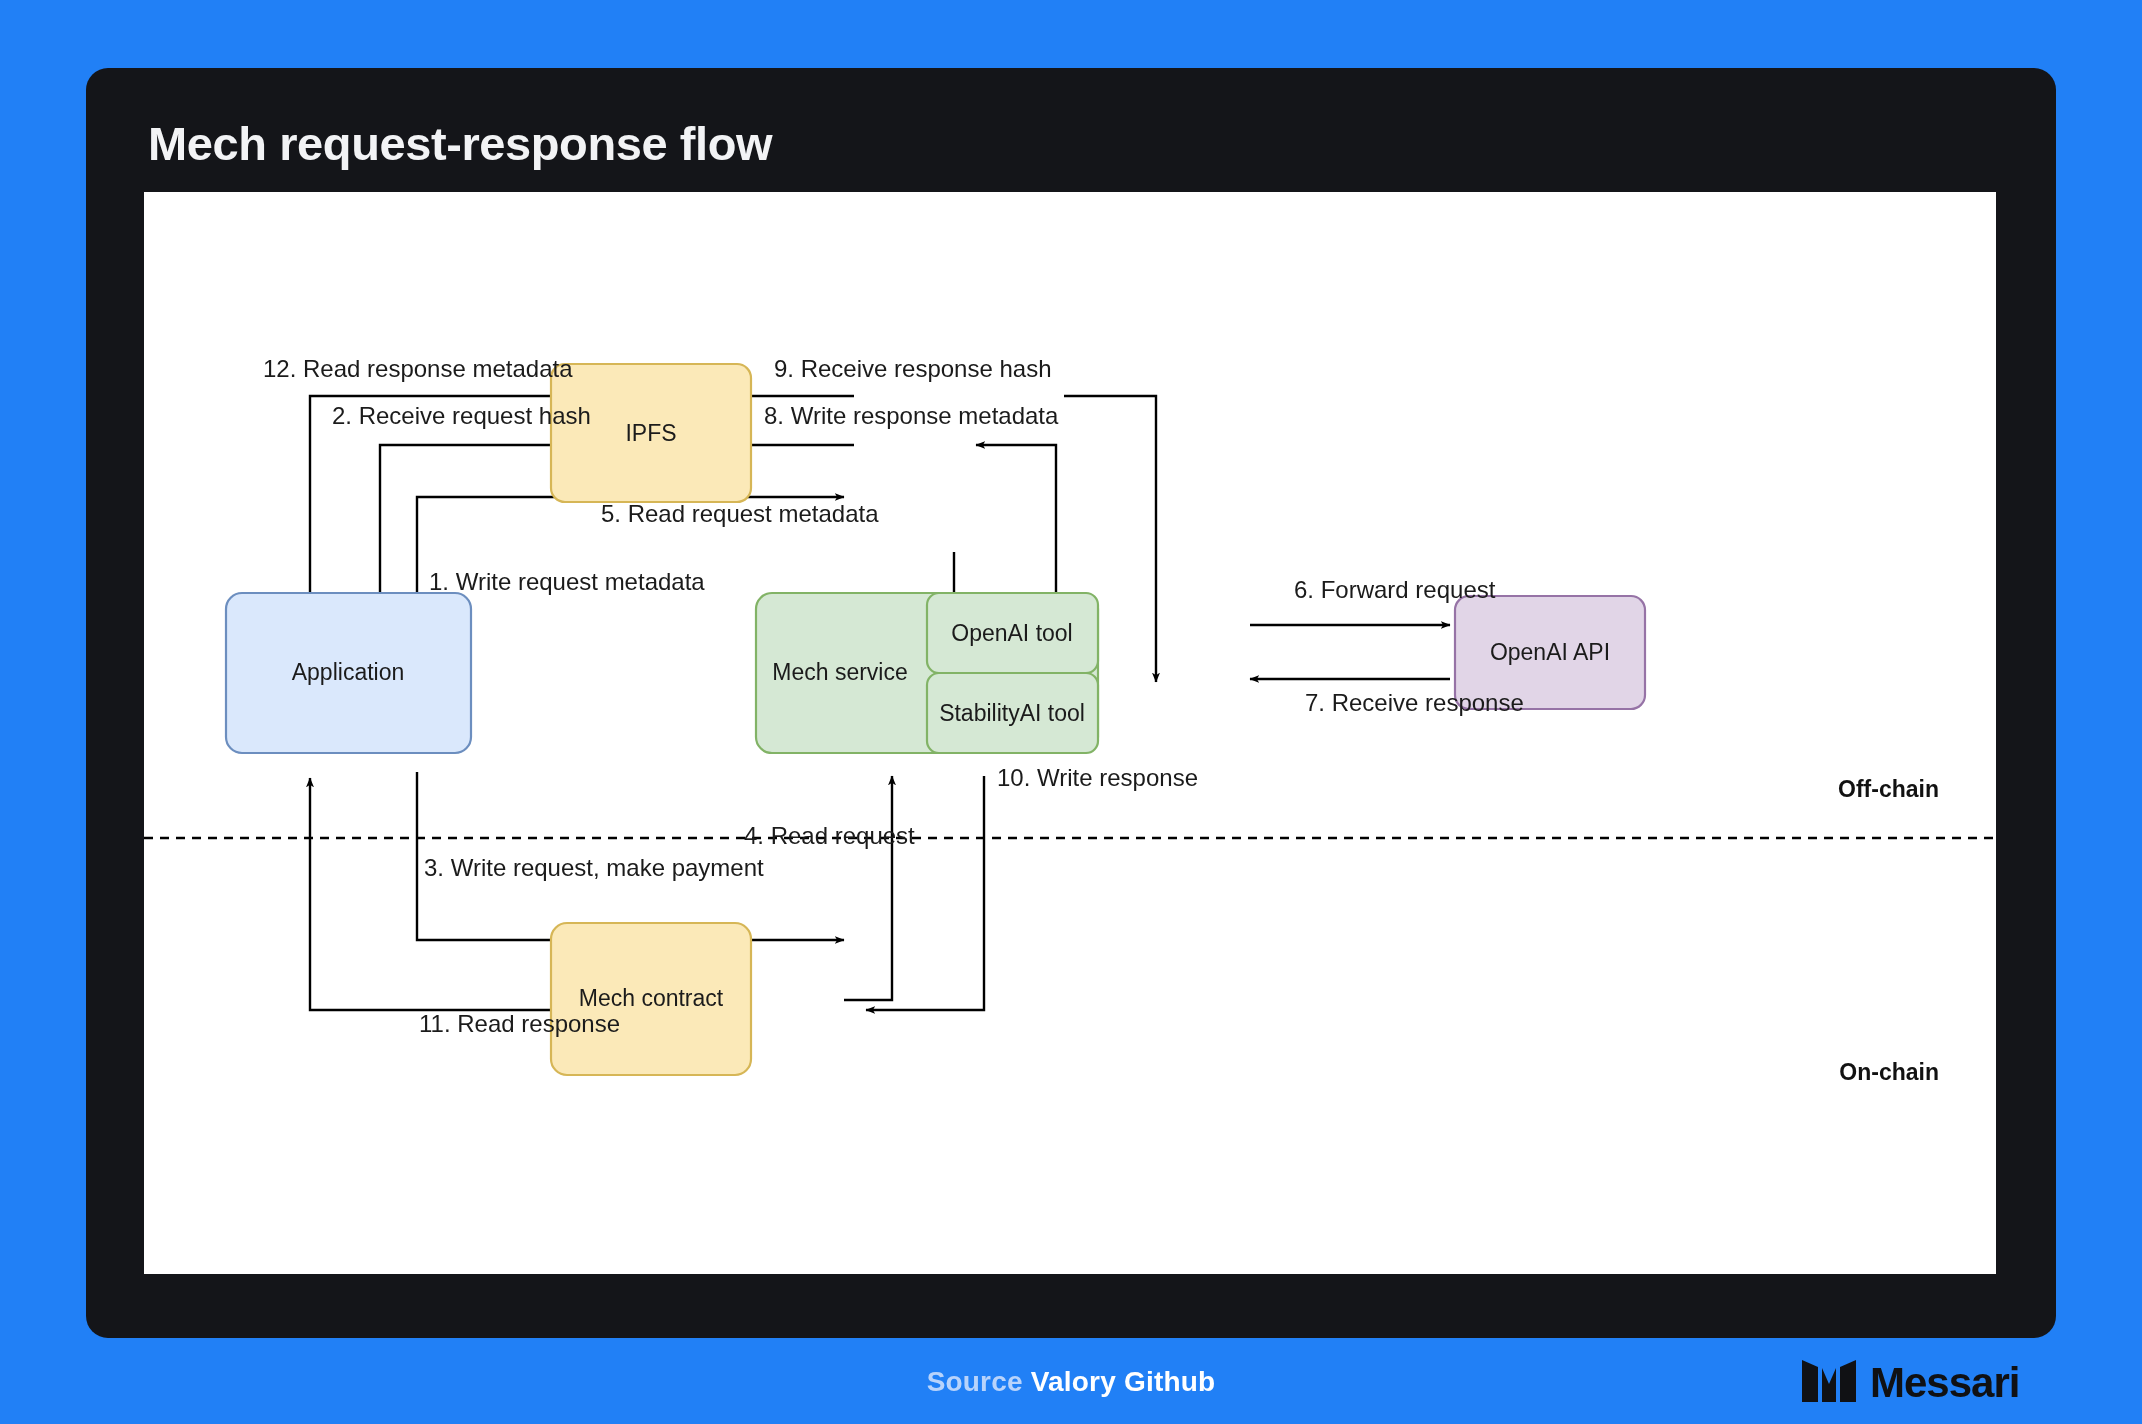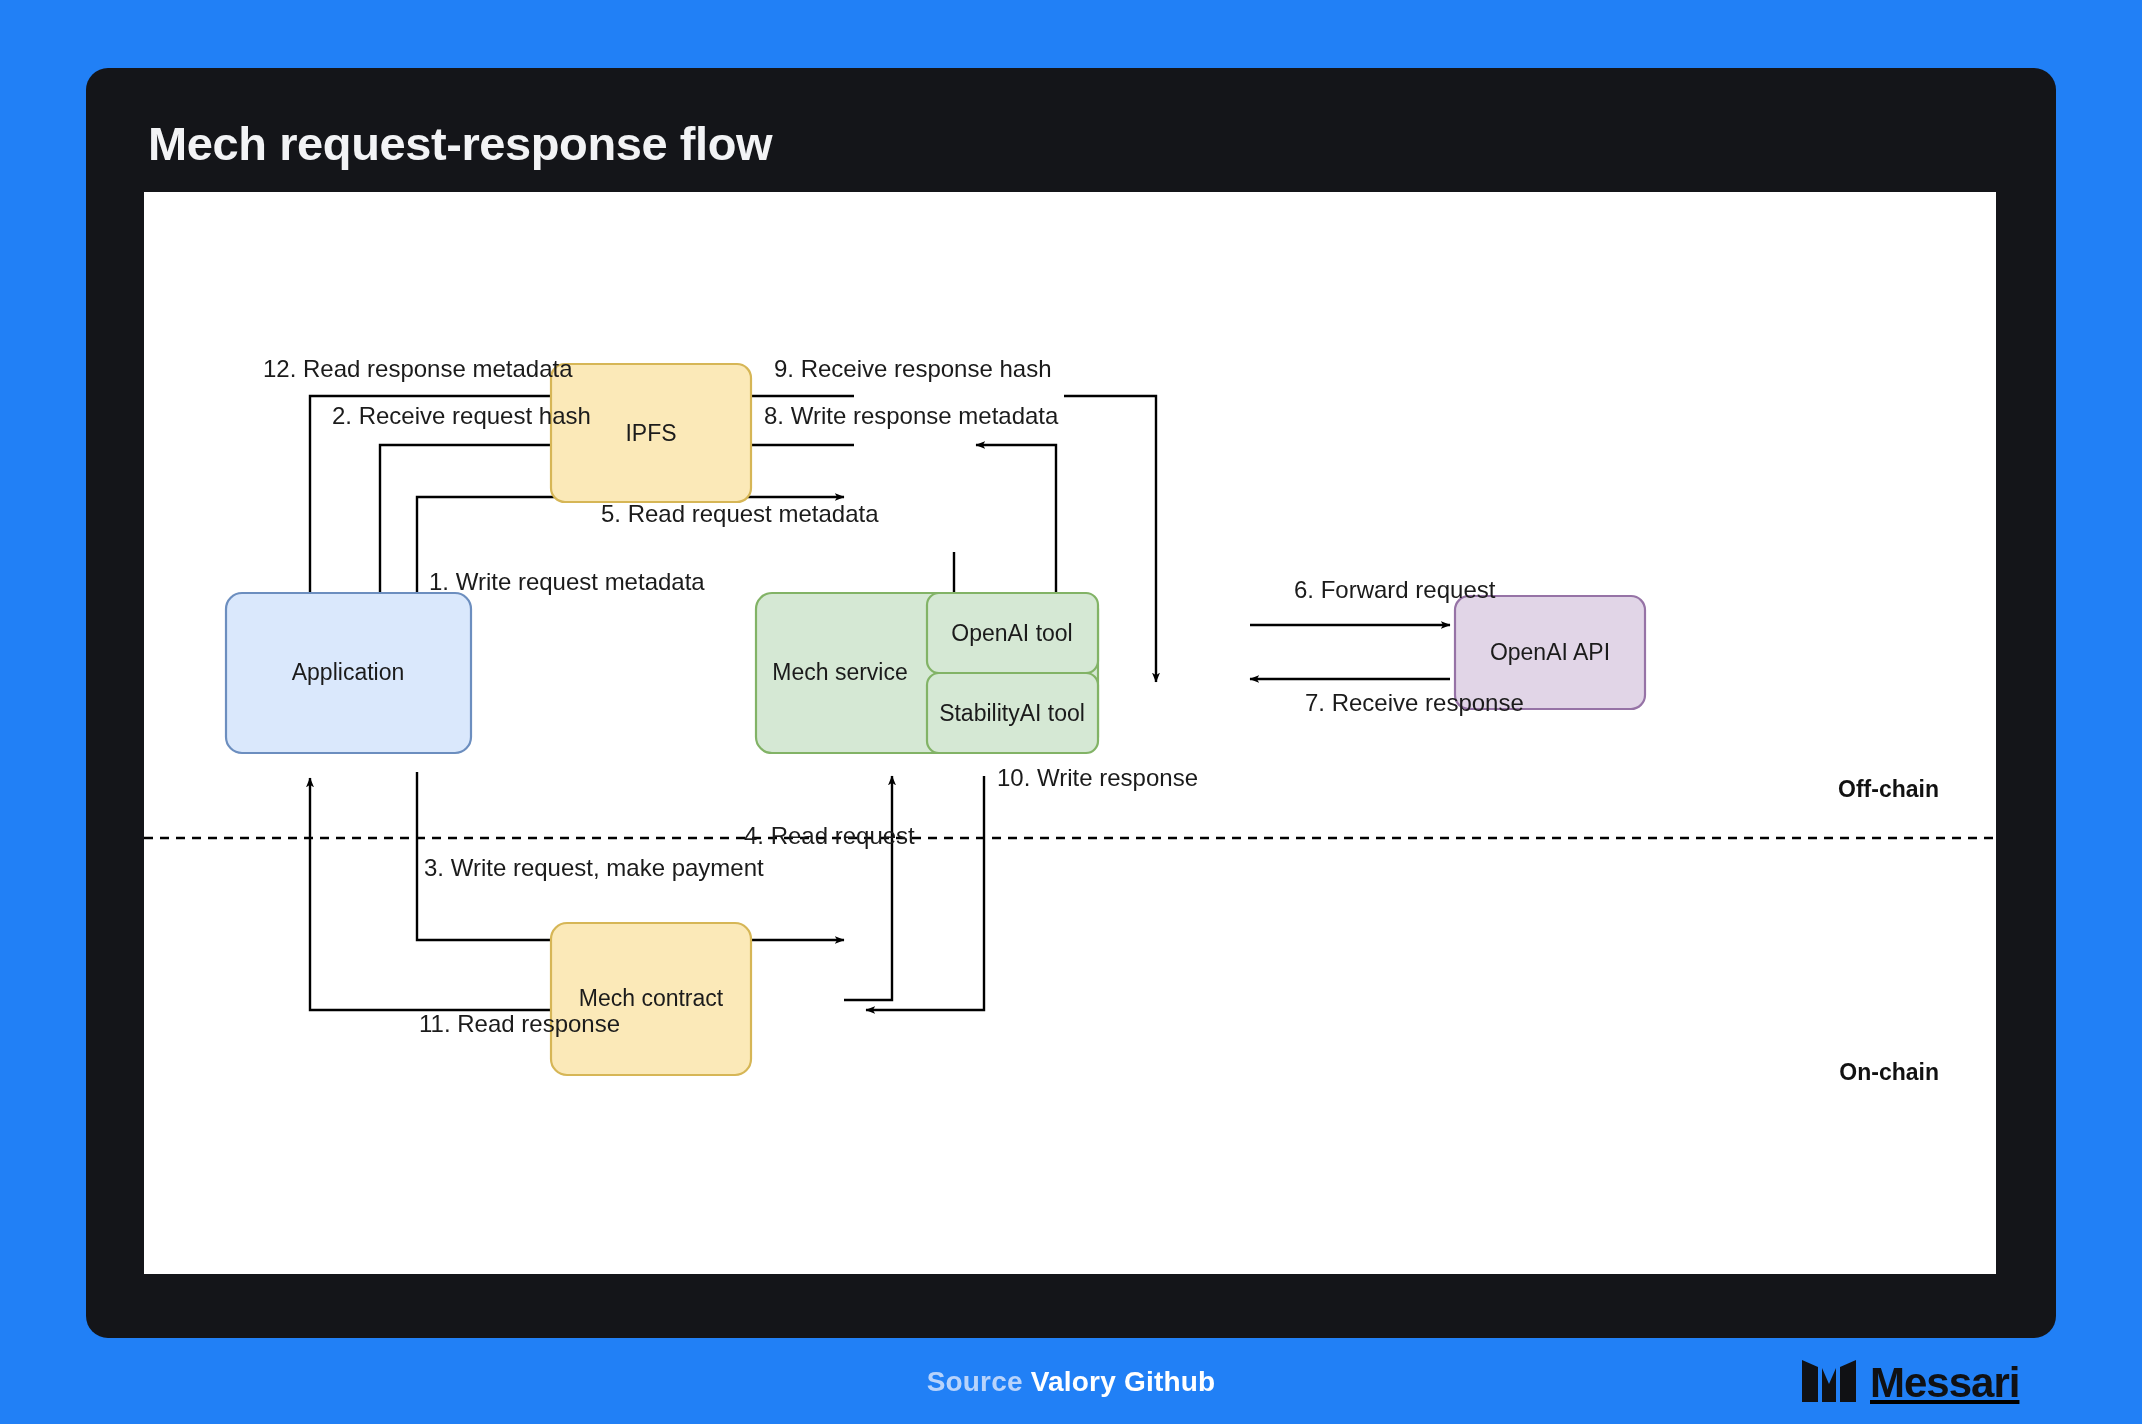--- a/index.html
+++ b/index.html
@@ -82,7 +82,6 @@
     display: flex;
     align-items: center;
     gap: 12px;
-    text-decoration: underline;
   }
   .logo-word {
     font-size: 42px;

